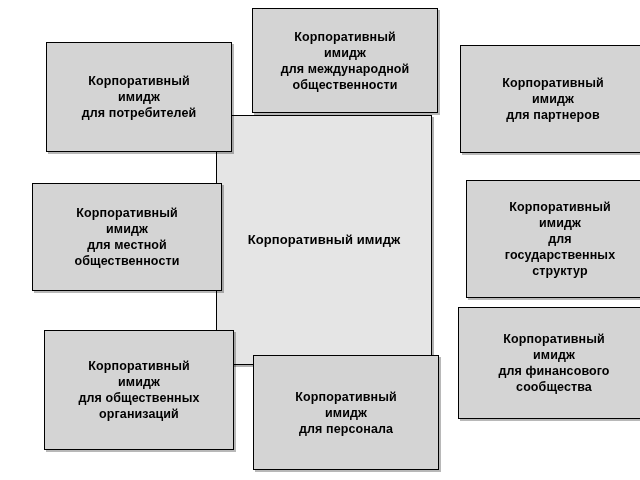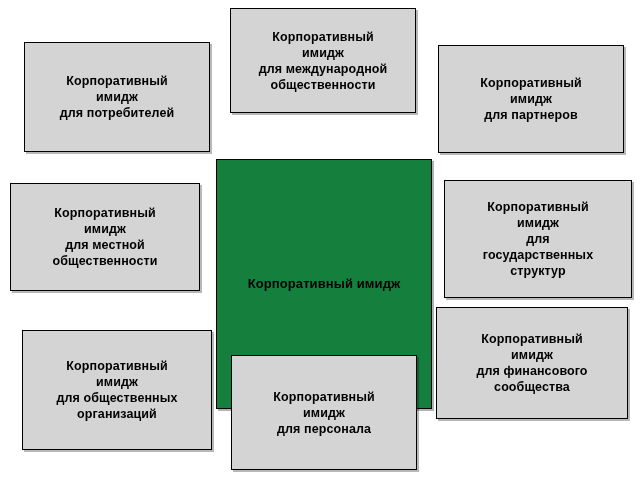--- a/index.html
+++ b/index.html
@@ -37,6 +37,7 @@
     font-size: 12.5px;
     box-shadow: 2px 2px 0 rgba(0,0,0,0.28);
     padding: 4px 5px;
+    margin-left: 22px;
   }
   .center {
     background: #15803d;

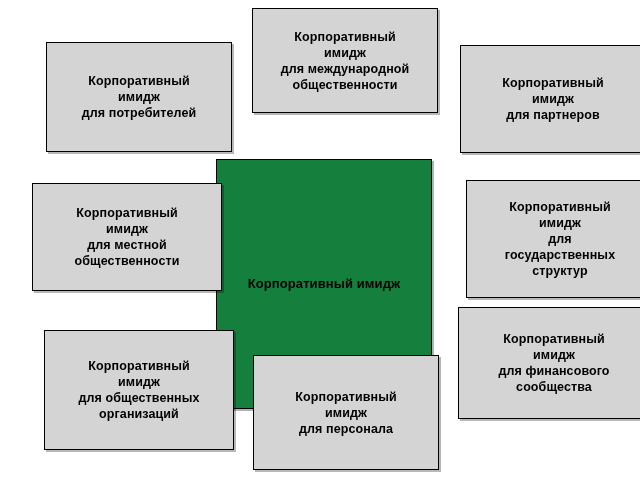--- a/index.html
+++ b/index.html
@@ -40,11 +40,10 @@
     margin-left: 22px;
   }
   .center {
-    background: #15803d;
+    background: #e5e5e5;
     font-size: 13px;
     box-shadow: 2px 2px 0 rgba(0,0,0,0.30);
     padding: 6px;
-    margin-top: 44px;
   }
   .node-text {
     white-space: pre-line;

